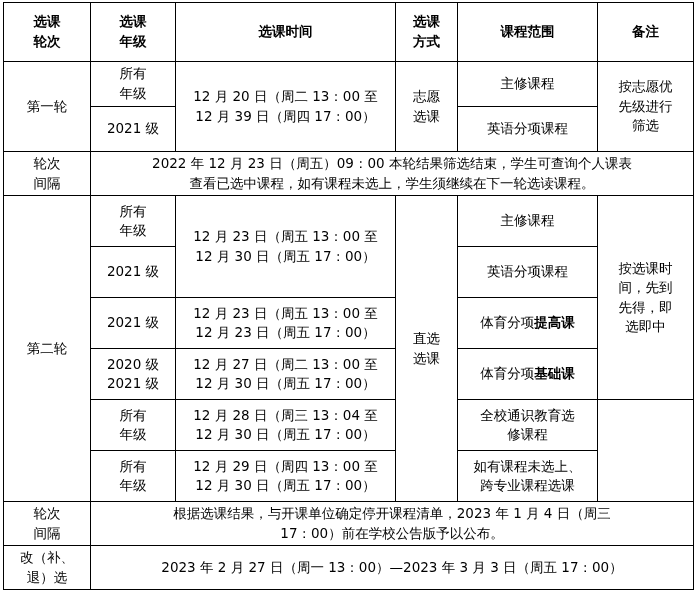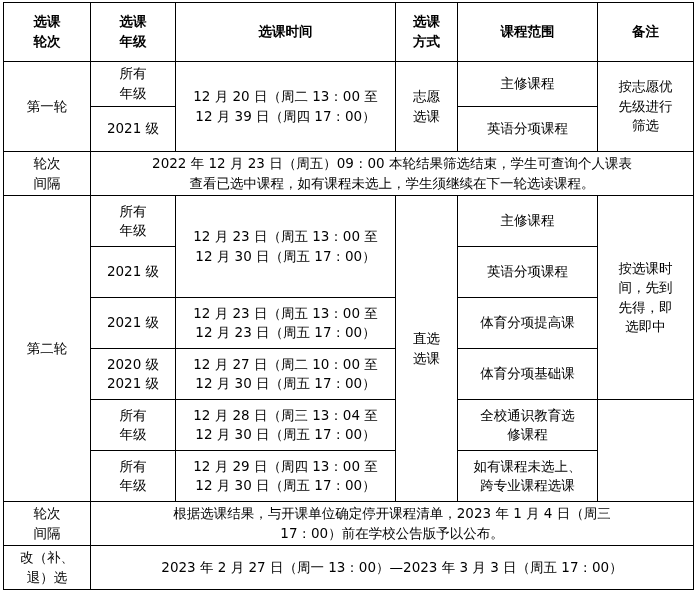--- a/index.html
+++ b/index.html
@@ -69,7 +69,7 @@
     line-height: 1.4;
   }
   .bold-in {
-    font-weight: normal;
+    font-weight: bold;
   }
   .final-row td {
     height: 34px;

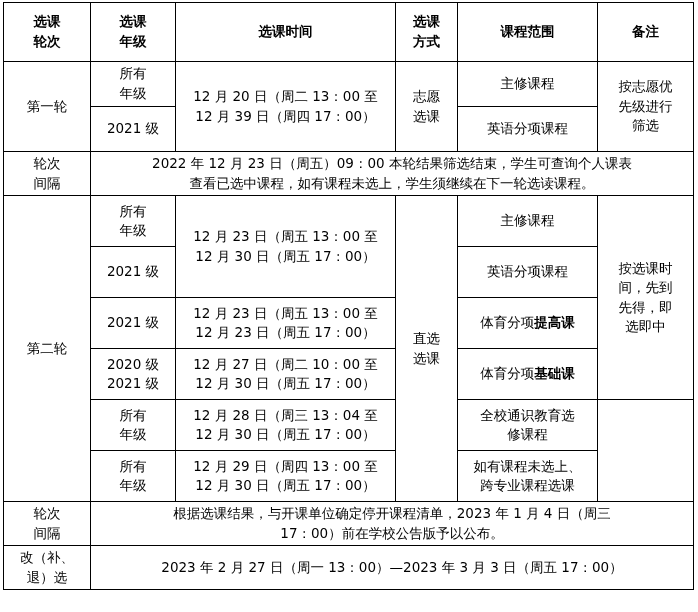--- a/index.html
+++ b/index.html
@@ -188,7 +188,7 @@
         <div>2021 级</div>
       </td>
       <td class="time-cell">
-        <div>12 月 27 日（周二 10：00 至</div>
+        <div>12 月 27 日（周二 13：00 至</div>
         <div>12 月 30 日（周五 17：00）</div>
       </td>
       <td class="scope" style="height:46px"><span>体育分项</span><span class="bold-in">基础课</span></td>

